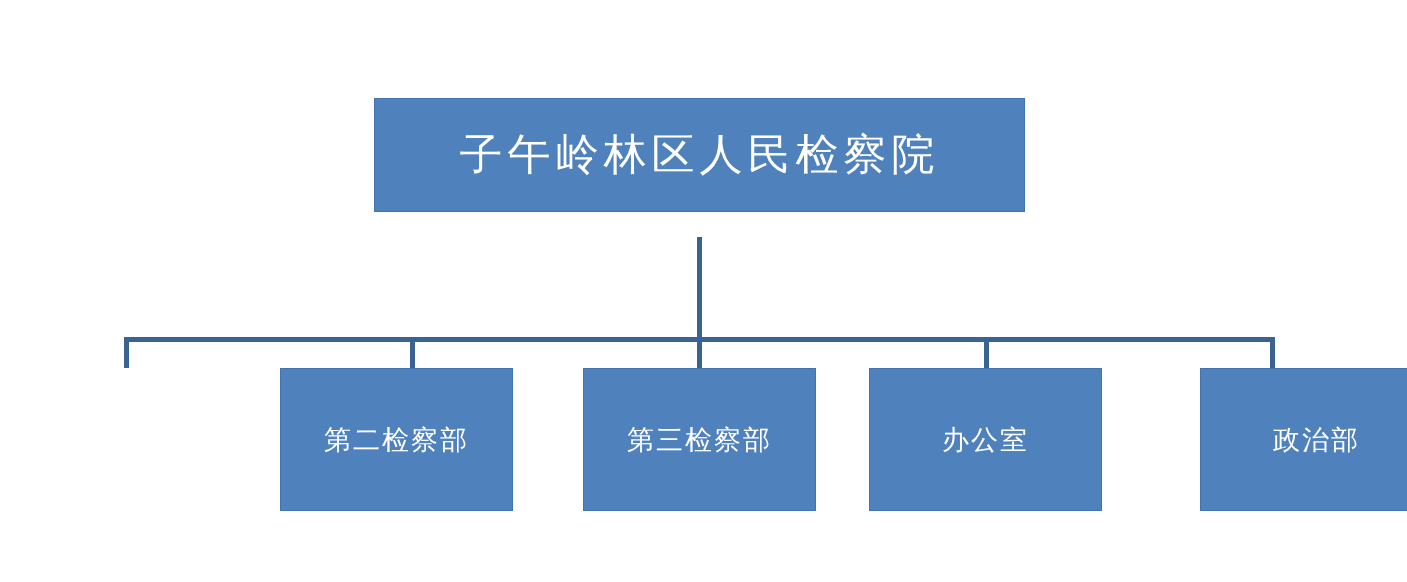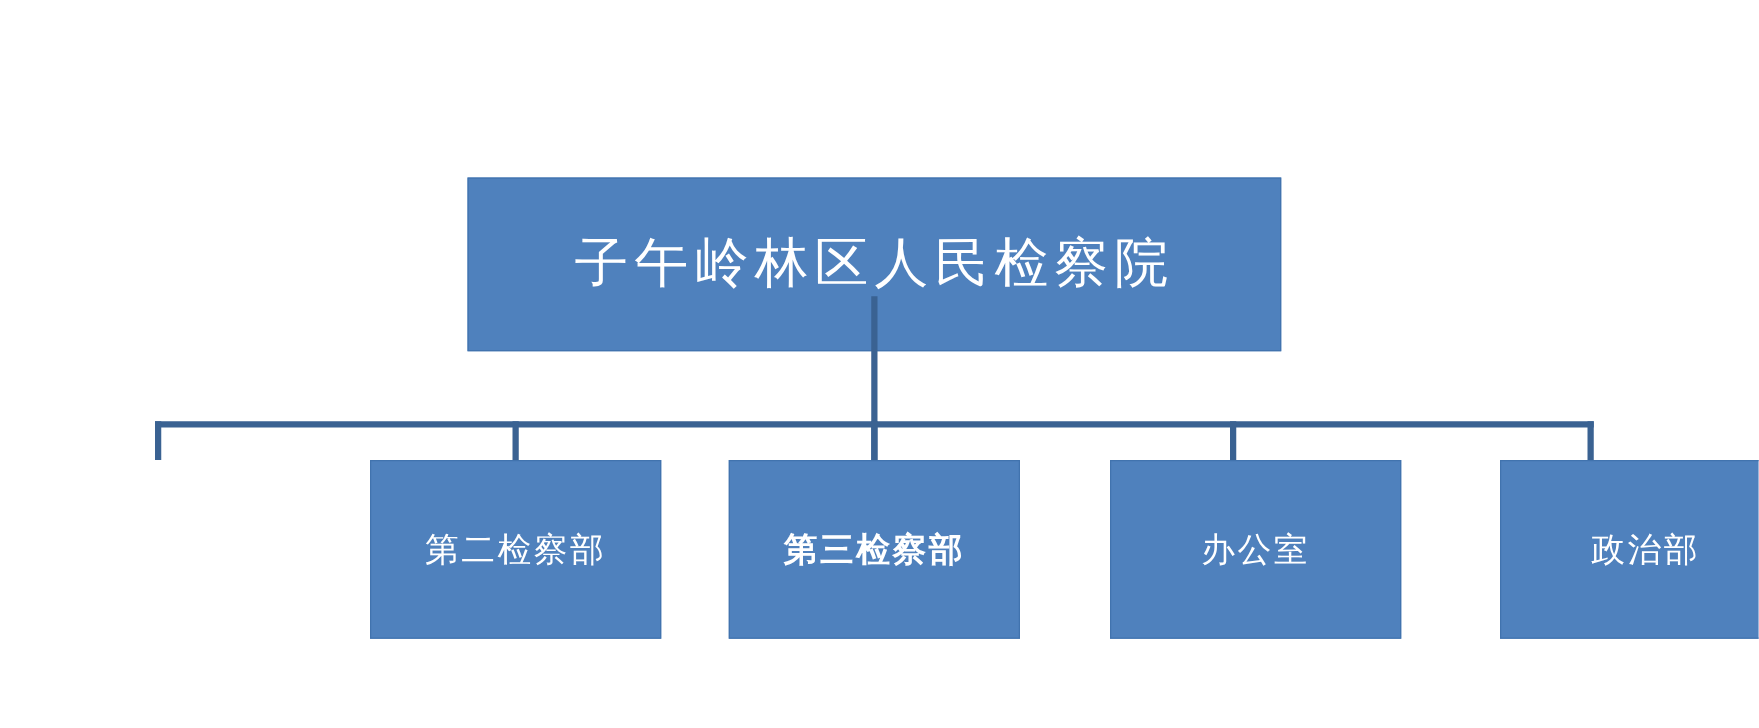--- a/index.html
+++ b/index.html
@@ -31,8 +31,7 @@
     left: 374px;
     top: 98px;
     width: 651px;
-    height: 139px;
-    margin-top: 44px;
+    height: 114px;
   }
   .root-node .node-title {
     font-size: 43px;

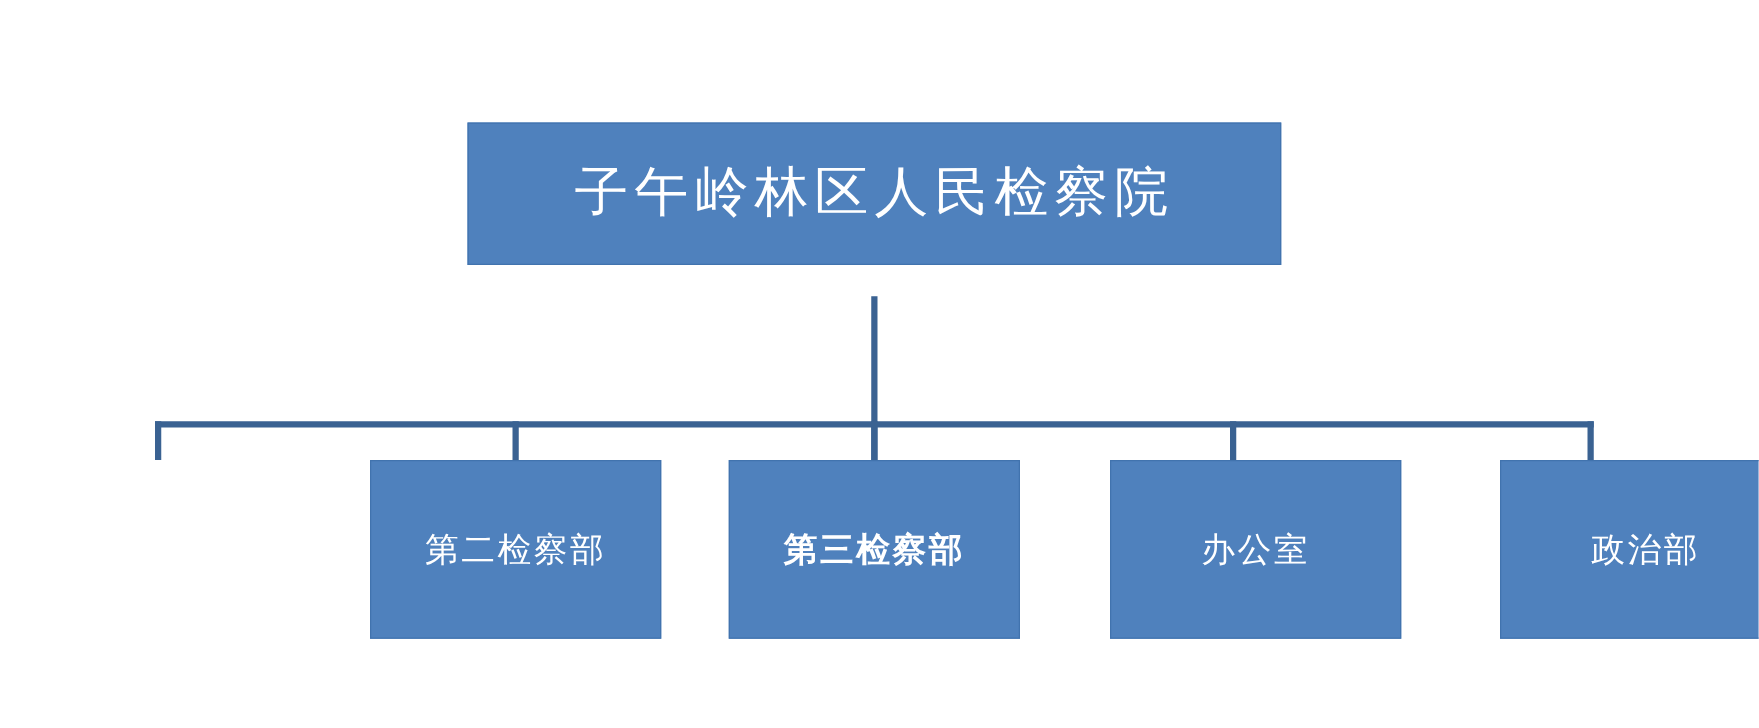--- a/index.html
+++ b/index.html
@@ -78,7 +78,7 @@
   .stub-4 { left: 984px; }
   .stub-5 { left: 1270px; }
   .child-1 { left: 10px; }
-  .child-2 { left: 296px; }
+  .child-2 { left: 280px; }
   .child-3 { left: 583px; font-weight: bold; }
   .child-4 { left: 888px; text-align: right; }
   .child-5 { left: 1200px; }

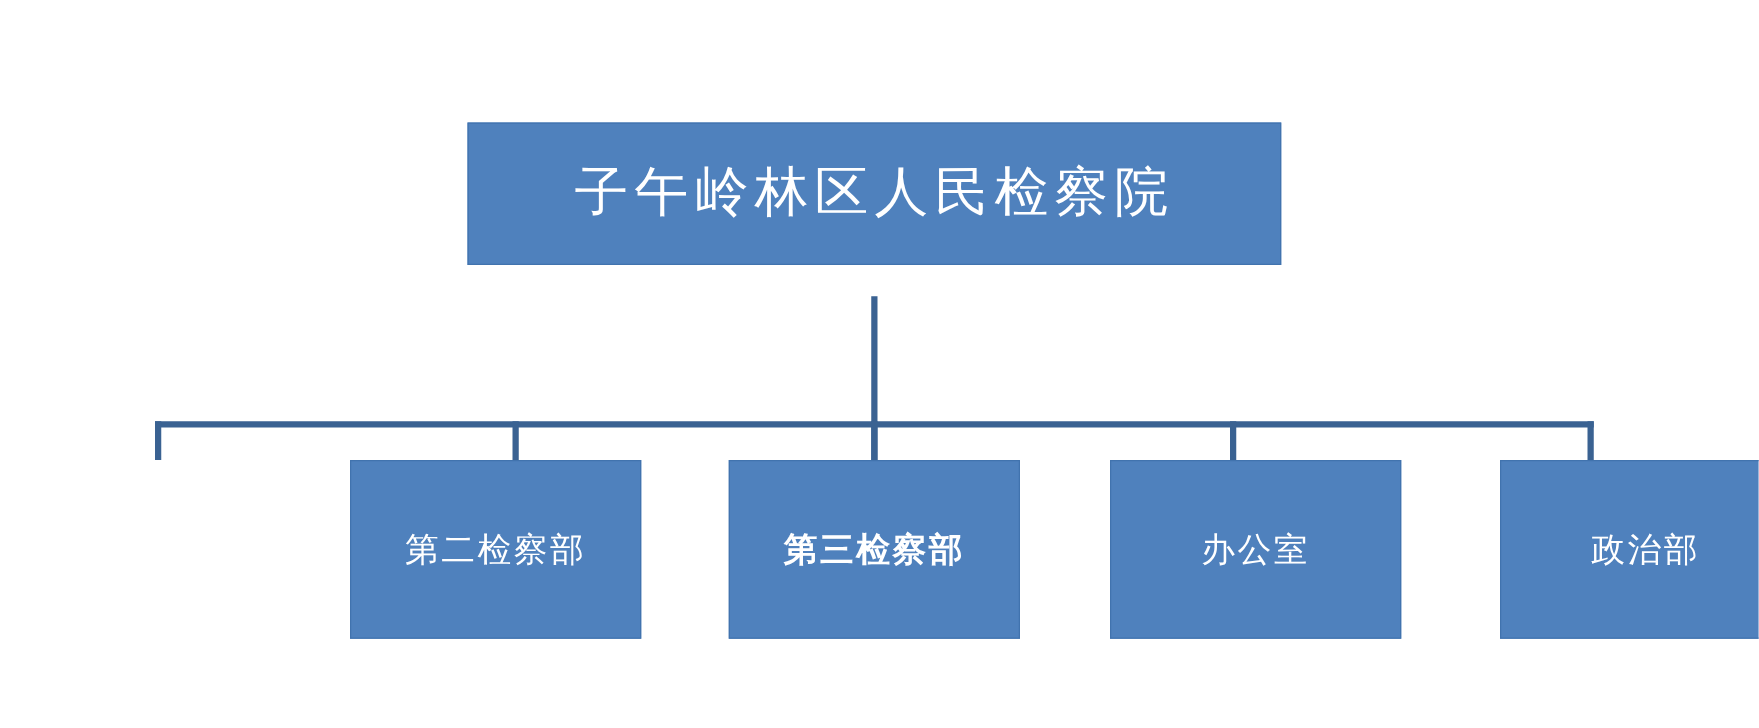--- a/index.html
+++ b/index.html
@@ -79,7 +79,7 @@
   .stub-5 { left: 1270px; }
   .child-1 { left: 10px; }
   .child-2 { left: 280px; }
-  .child-3 { left: 583px; font-weight: bold; }
+  .child-3 { left: 583px; }
   .child-4 { left: 888px; text-align: right; }
   .child-5 { left: 1200px; }
 </style>

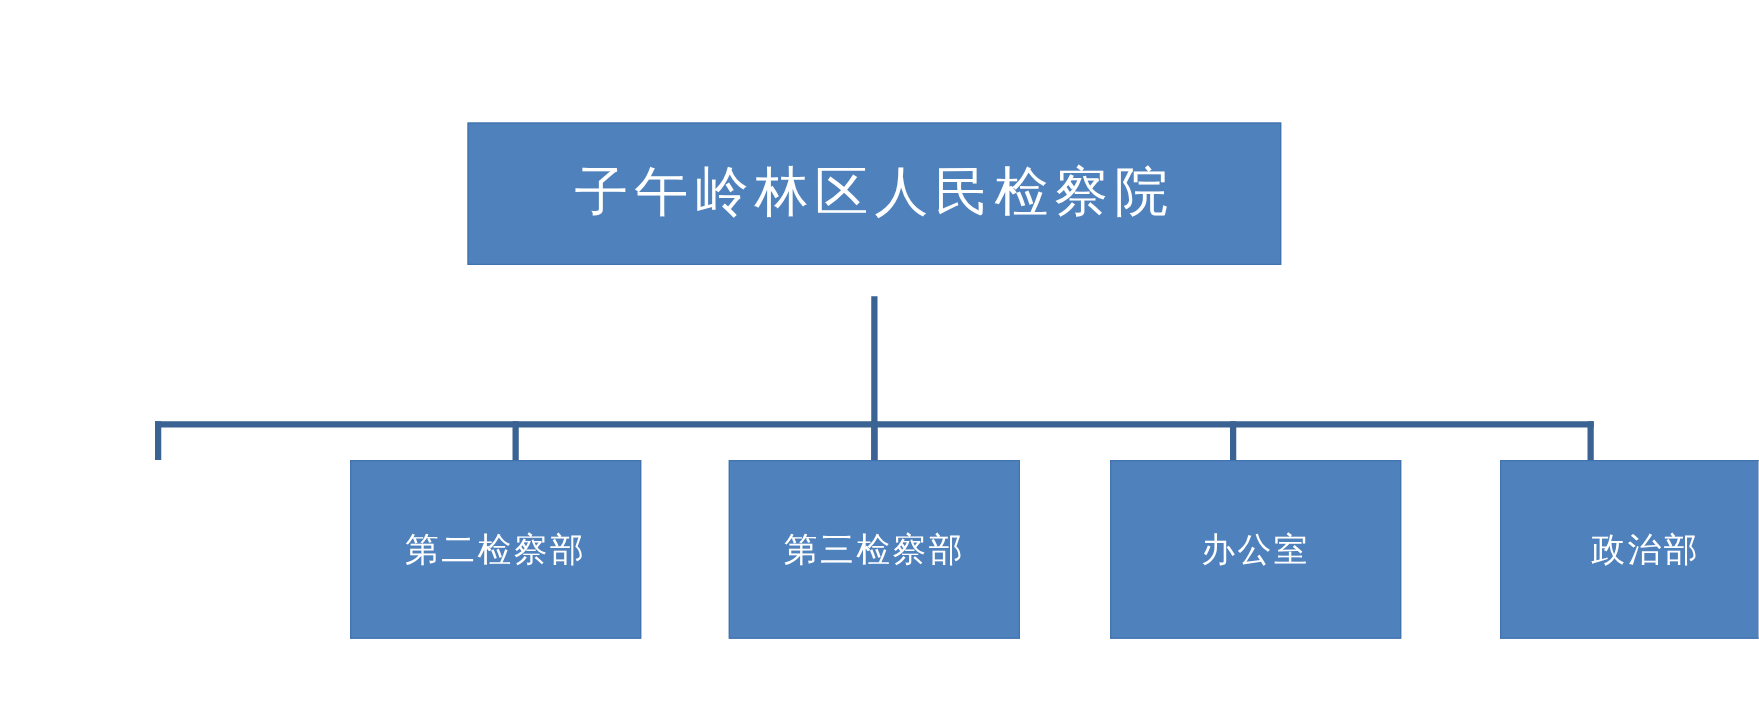--- a/index.html
+++ b/index.html
@@ -80,7 +80,7 @@
   .child-1 { left: 10px; }
   .child-2 { left: 280px; }
   .child-3 { left: 583px; }
-  .child-4 { left: 888px; text-align: right; }
+  .child-4 { left: 869px; text-align: right; }
   .child-5 { left: 1200px; }
 </style>
 </head>

